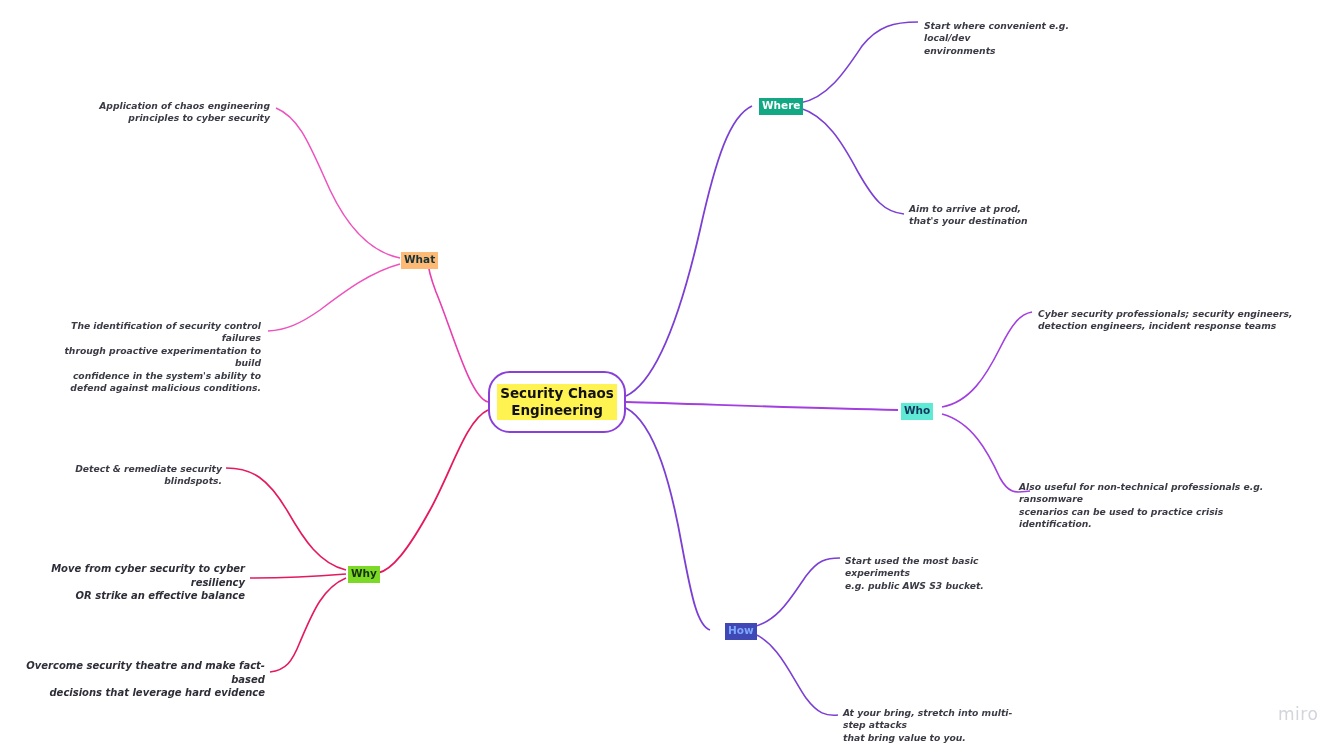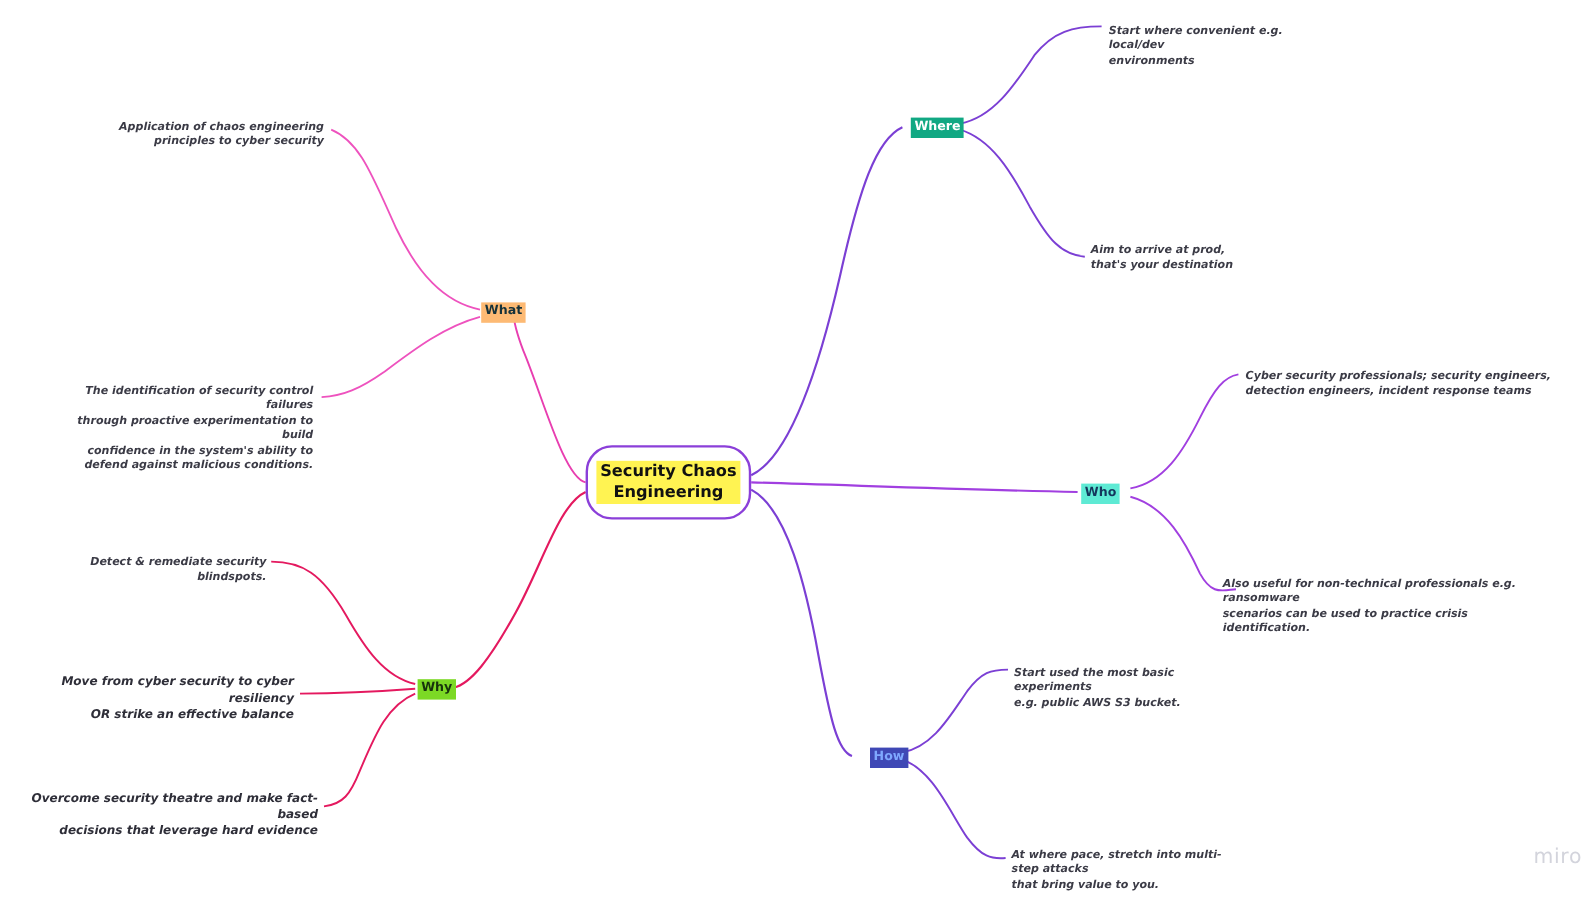--- a/index.html
+++ b/index.html
@@ -186,7 +186,7 @@
 
   <div class="leaf medium ta-left leaf-how-1">Start used the most basic experiments
 e.g. public AWS S3 bucket.</div>
-  <div class="leaf medium ta-left leaf-how-2">At where pace, stretch into multi-step attacks
+  <div class="leaf medium ta-left leaf-how-2">At your bring, stretch into multi-step attacks
 that bring value to you.</div>
 
   <div class="watermark">miro</div>

